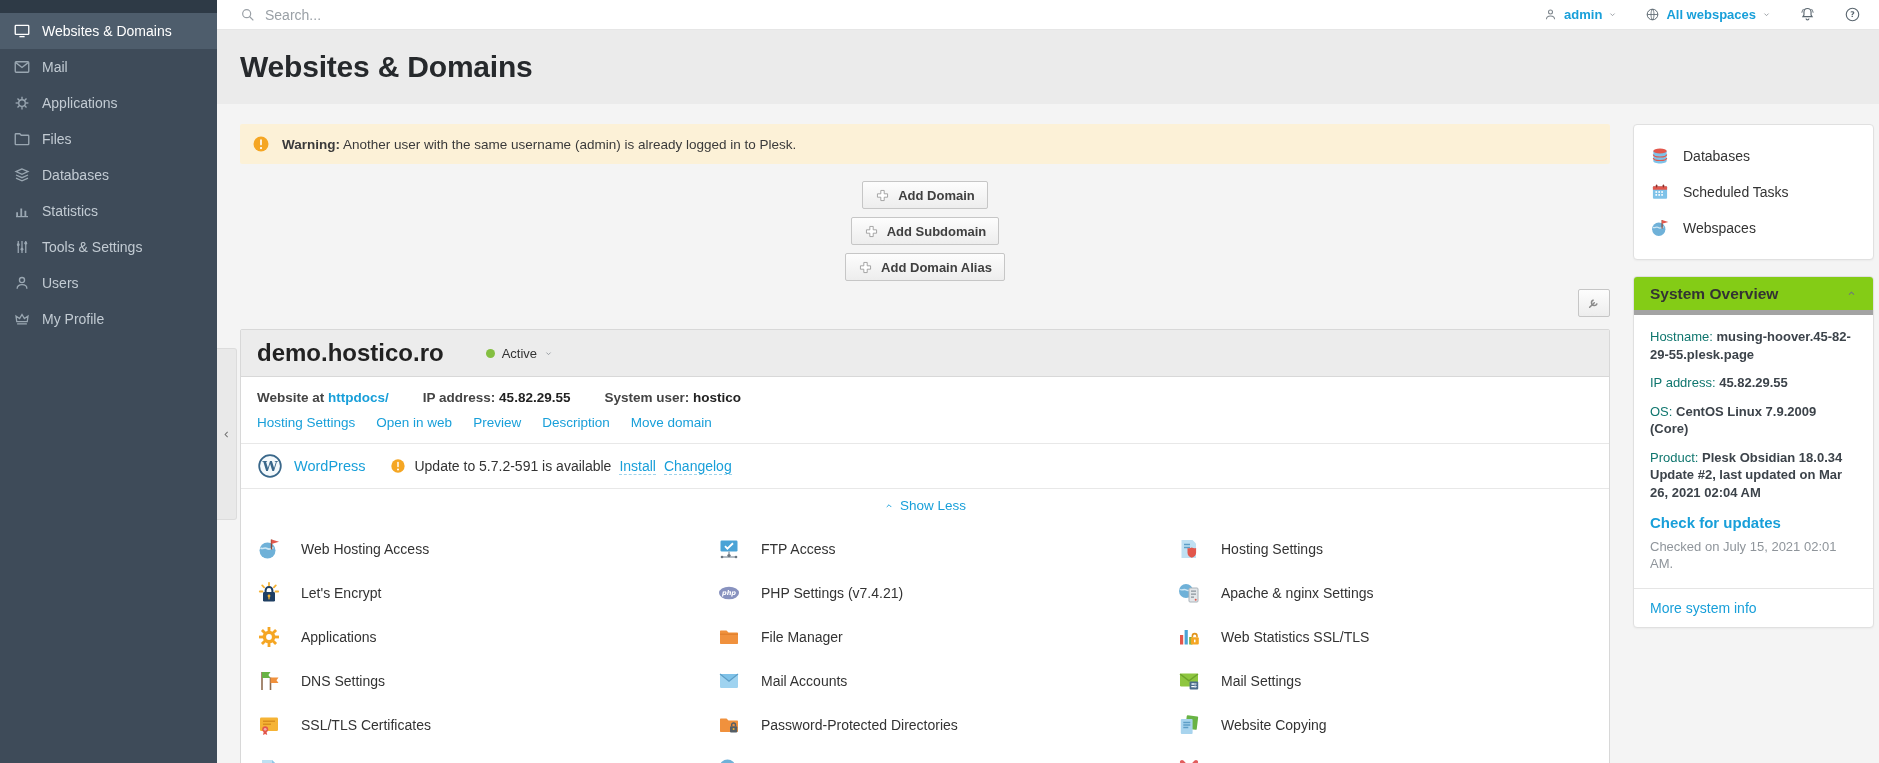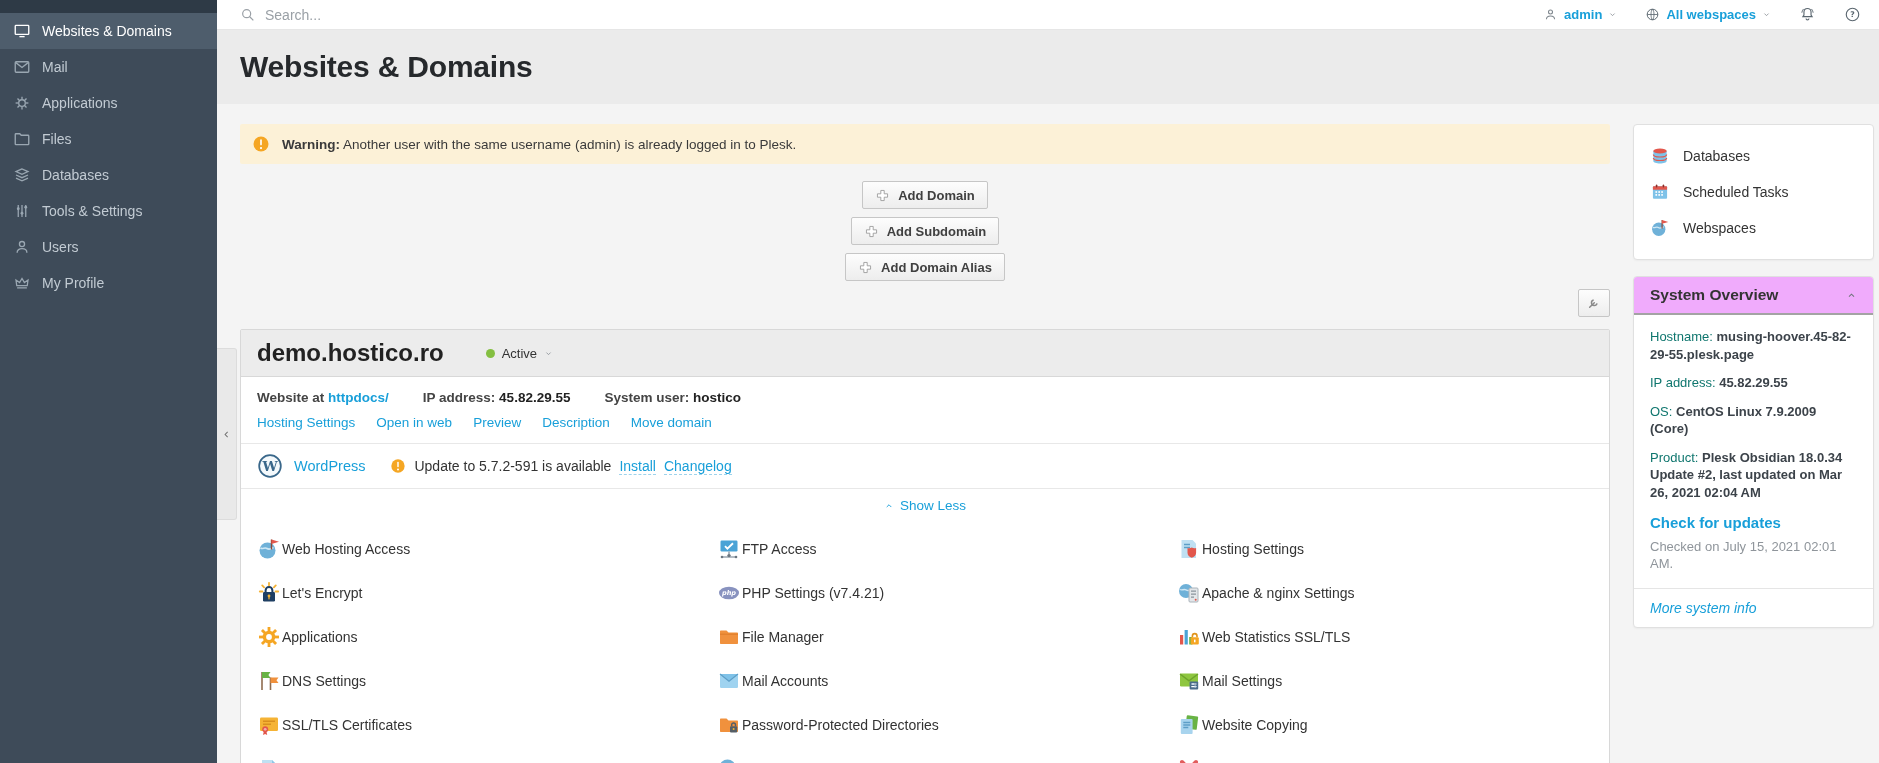--- a/index.html
+++ b/index.html
@@ -155,6 +155,15 @@
             </svg>
           </span>
           <span>Databases</span>
+        </div>
+        <div class="side-item">
+          <span class="icn">
+            <svg width="18" height="18" viewBox="0 0 24 24" xmlns="http://www.w3.org/2000/svg">
+              <path d="M5.5 19.5v-6M11 19.5V8.5M16.5 19.5v-8" stroke="currentColor" stroke-width="2.4"></path>
+              <path d="M4 19.5h16" stroke="currentColor" stroke-width="1.6"></path>
+            </svg>
+          </span>
+          <span>Statistics</span>
         </div>
         <div class="side-item">
           <span class="icn">

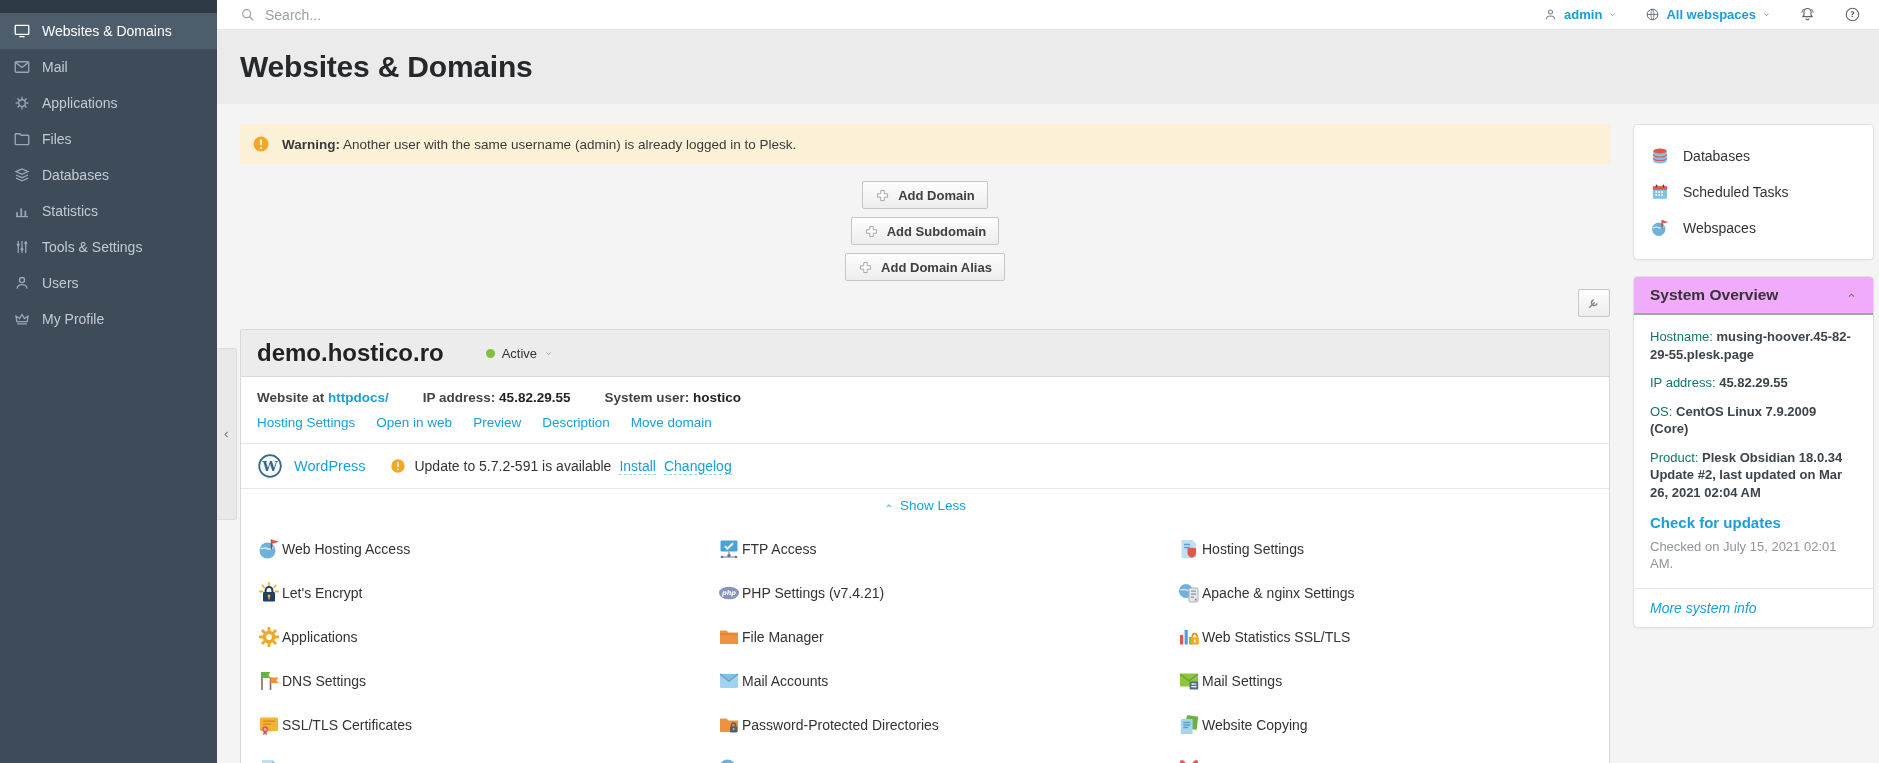--- a/index.html
+++ b/index.html
@@ -81,7 +81,7 @@
   .qrow { height:36px; display:flex; align-items:center; gap:13px; font-size:14px; color:#333; cursor:pointer; }
 
   .sys-card { background:#fff; border:1px solid #e0e0e0; border-radius:4px; overflow:hidden; box-shadow:0 1px 2px rgba(0,0,0,.04); }
-  .sys-head { height:38px; background:#f0abfc; border-bottom:2px solid #a3a3a3; display:flex;
+  .sys-head { height:38px; background:#84cc16; border-bottom:5px solid #a3a3a3; display:flex;
               align-items:center; justify-content:space-between; padding:0 16px; }
   .sys-head .t { font-size:15.5px; font-weight:700; color:#333; }
   .sys-head .icn { color:#6f767c; cursor:pointer; }

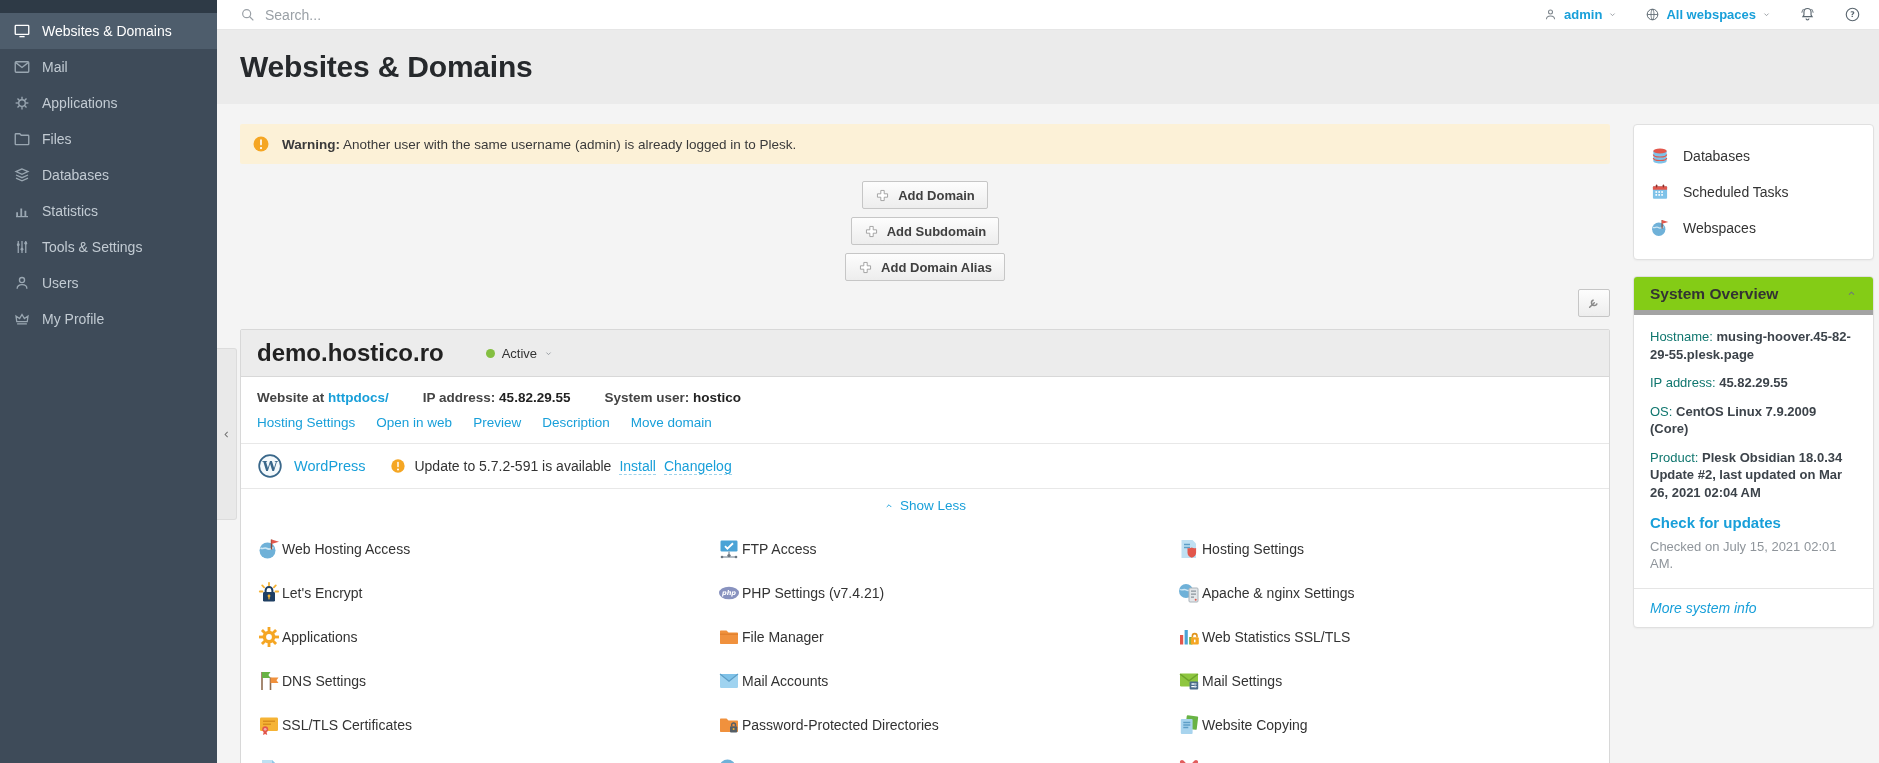--- a/index.html
+++ b/index.html
@@ -72,7 +72,7 @@
   .features { display:flex; padding:8px 16px 18px; }
   .fcol { display:flex; flex-direction:column; width:460px; }
   .fcol:last-child { width:auto; flex:1; }
-  .frow { height:44px; display:flex; align-items:center; gap:1px; font-size:14px; color:#333; cursor:pointer; }
+  .frow { height:44px; display:flex; align-items:center; gap:20px; font-size:14px; color:#333; cursor:pointer; }
 
   
   .rightcol { width:241px; margin-left:23px; }

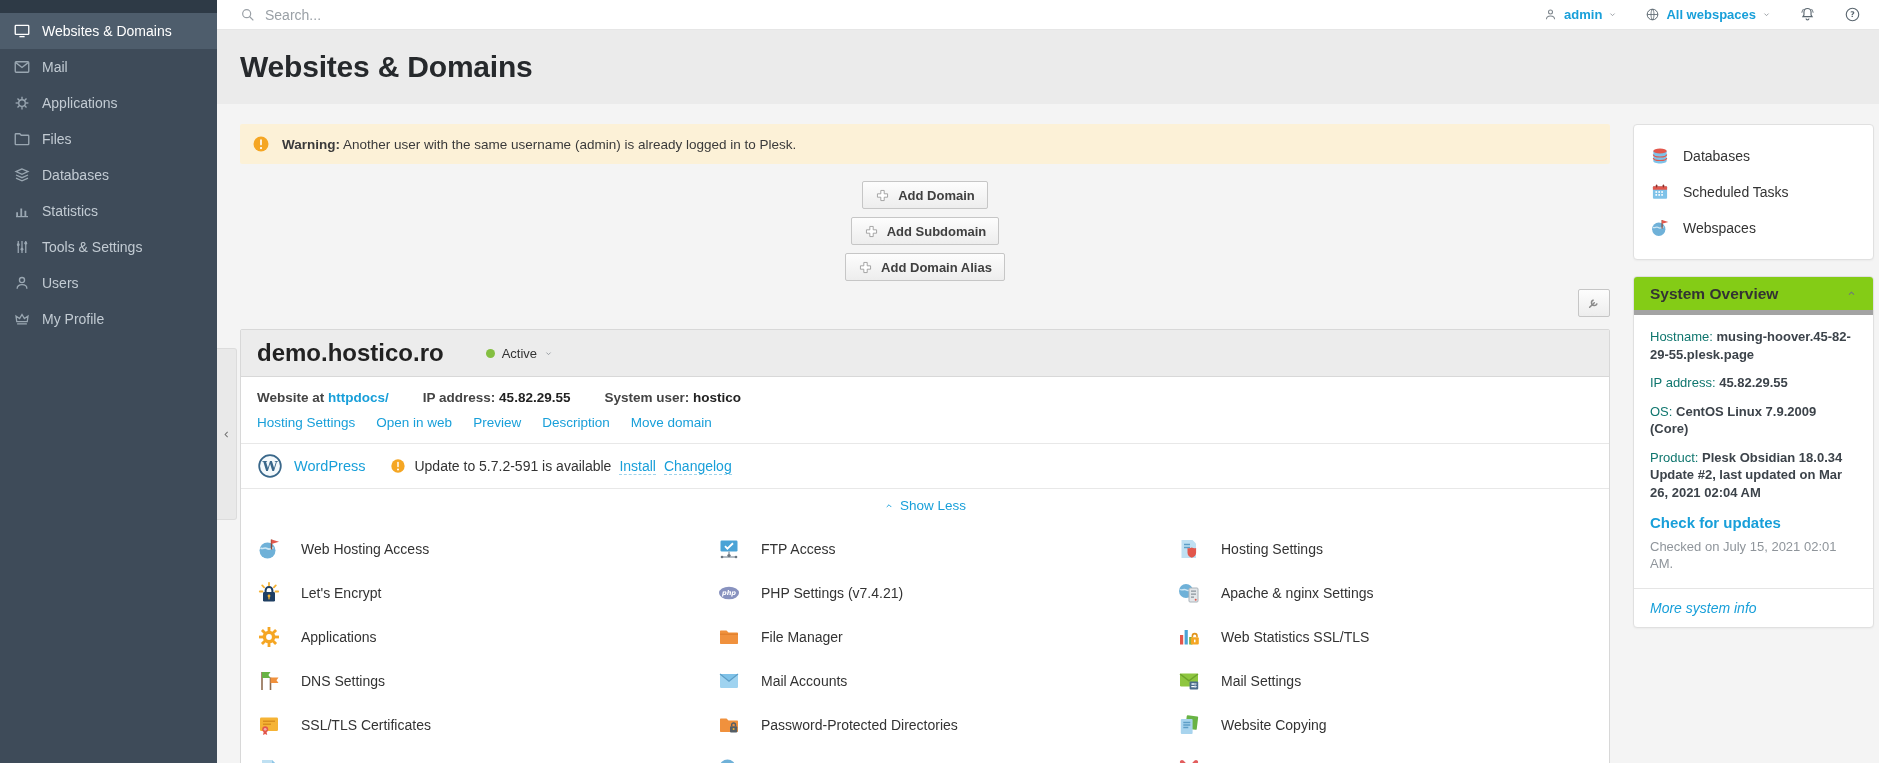--- a/index.html
+++ b/index.html
@@ -92,7 +92,7 @@
   .sys-check a { font-size:15px; font-weight:700; }
   .sys-check { margin:13px 0 5px; }
   .sys-checked { color:#8f959b; margin-bottom:13px; }
-  .sys-foot { border-top:1px solid #e5e5e5; padding:11px 16px; font-size:14px;font-style:italic; }
+  .sys-foot { border-top:1px solid #e5e5e5; padding:11px 16px; font-size:14px; }
 </style>
 </head>
 <body>

